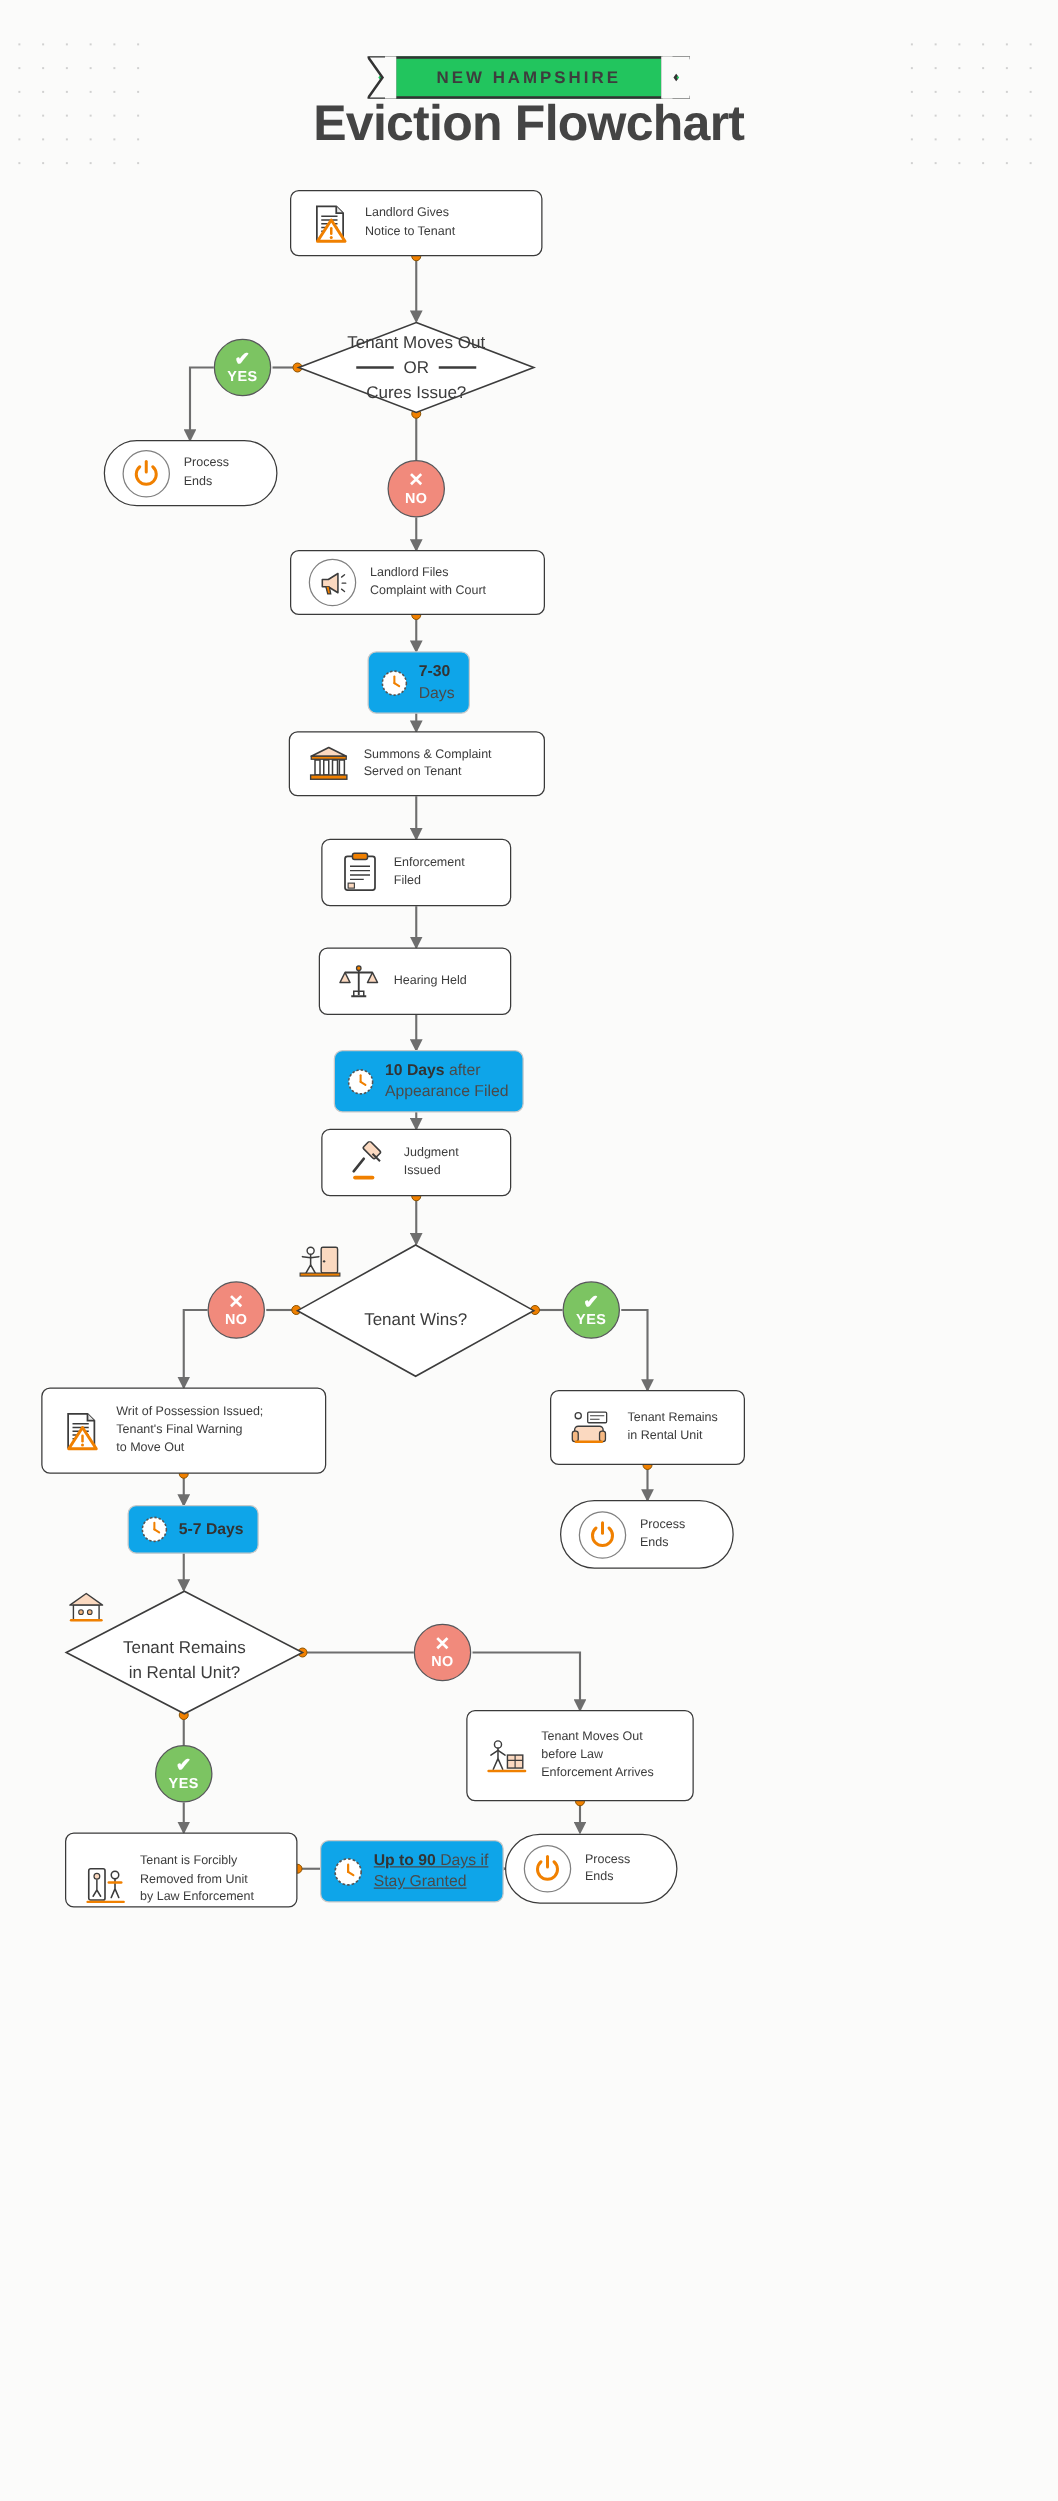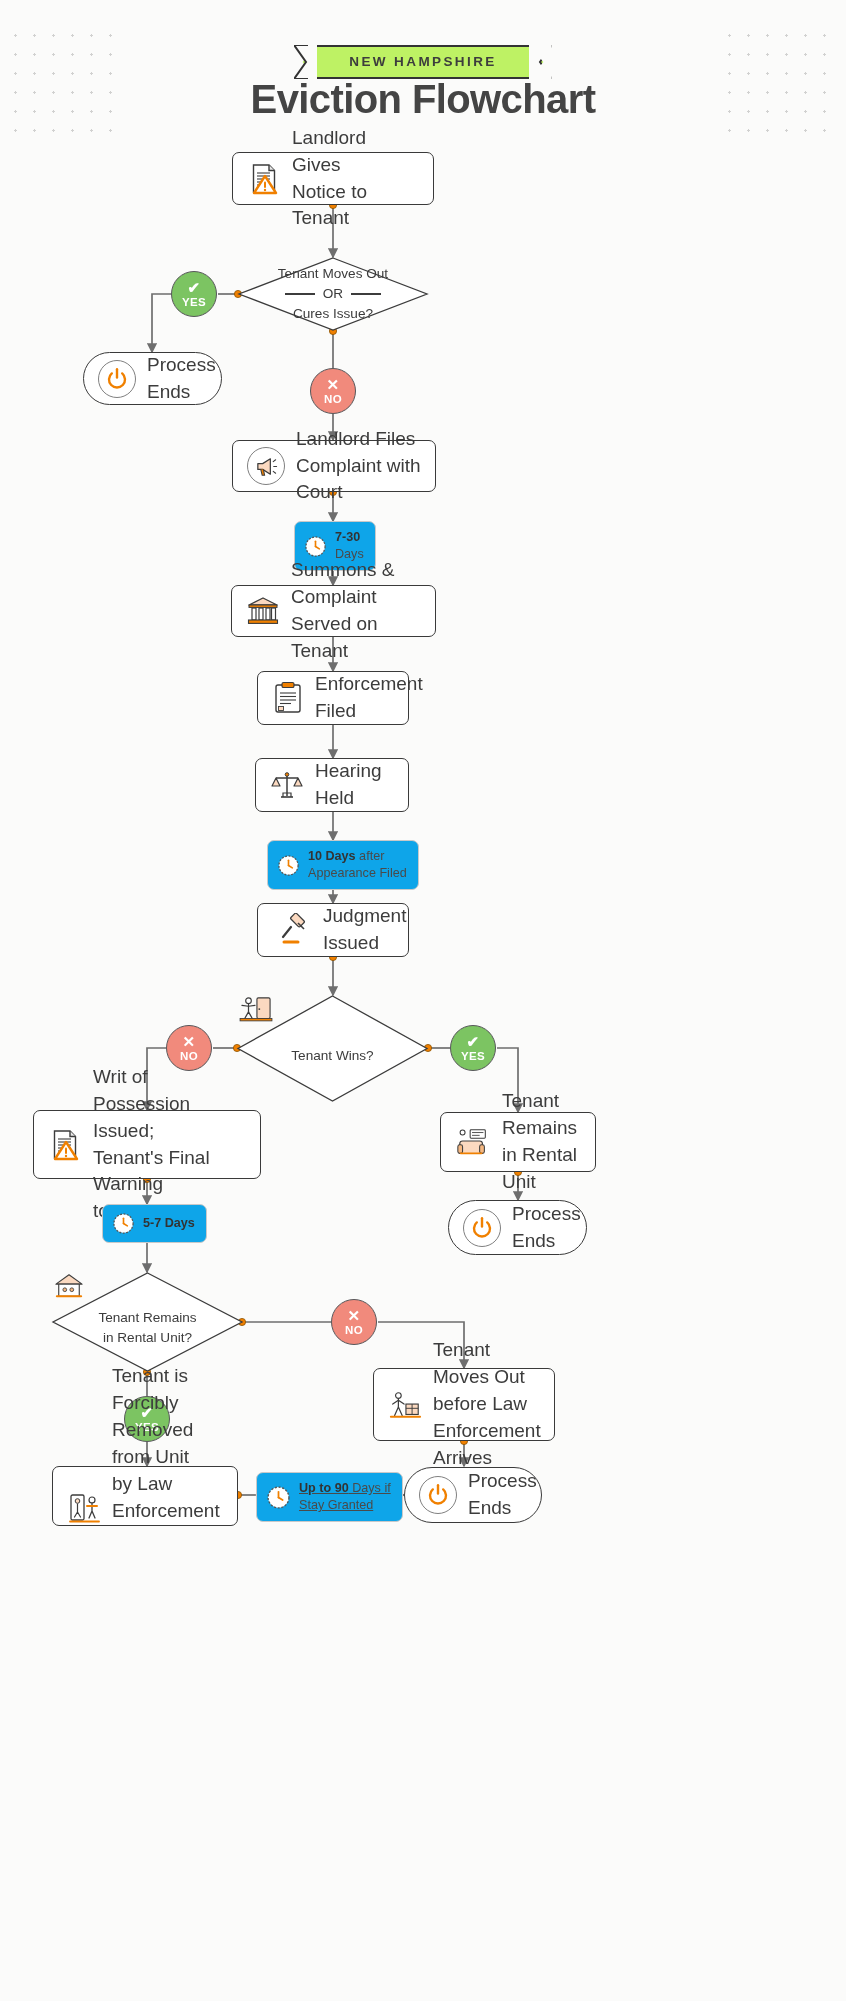--- a/index.html
+++ b/index.html
@@ -27,7 +27,7 @@
     display: inline-block; position: relative;
     padding: 7px 54px 8px 54px;
     border-top: 2px solid #333; border-bottom: 2px solid #333;
-    background: #bef264;
+    background: #22c55e;
     font-size: 13.5px; font-weight: bold; letter-spacing: 2.4px; color: #3d3d3d;
   }
   .ribbon::before, .ribbon::after {

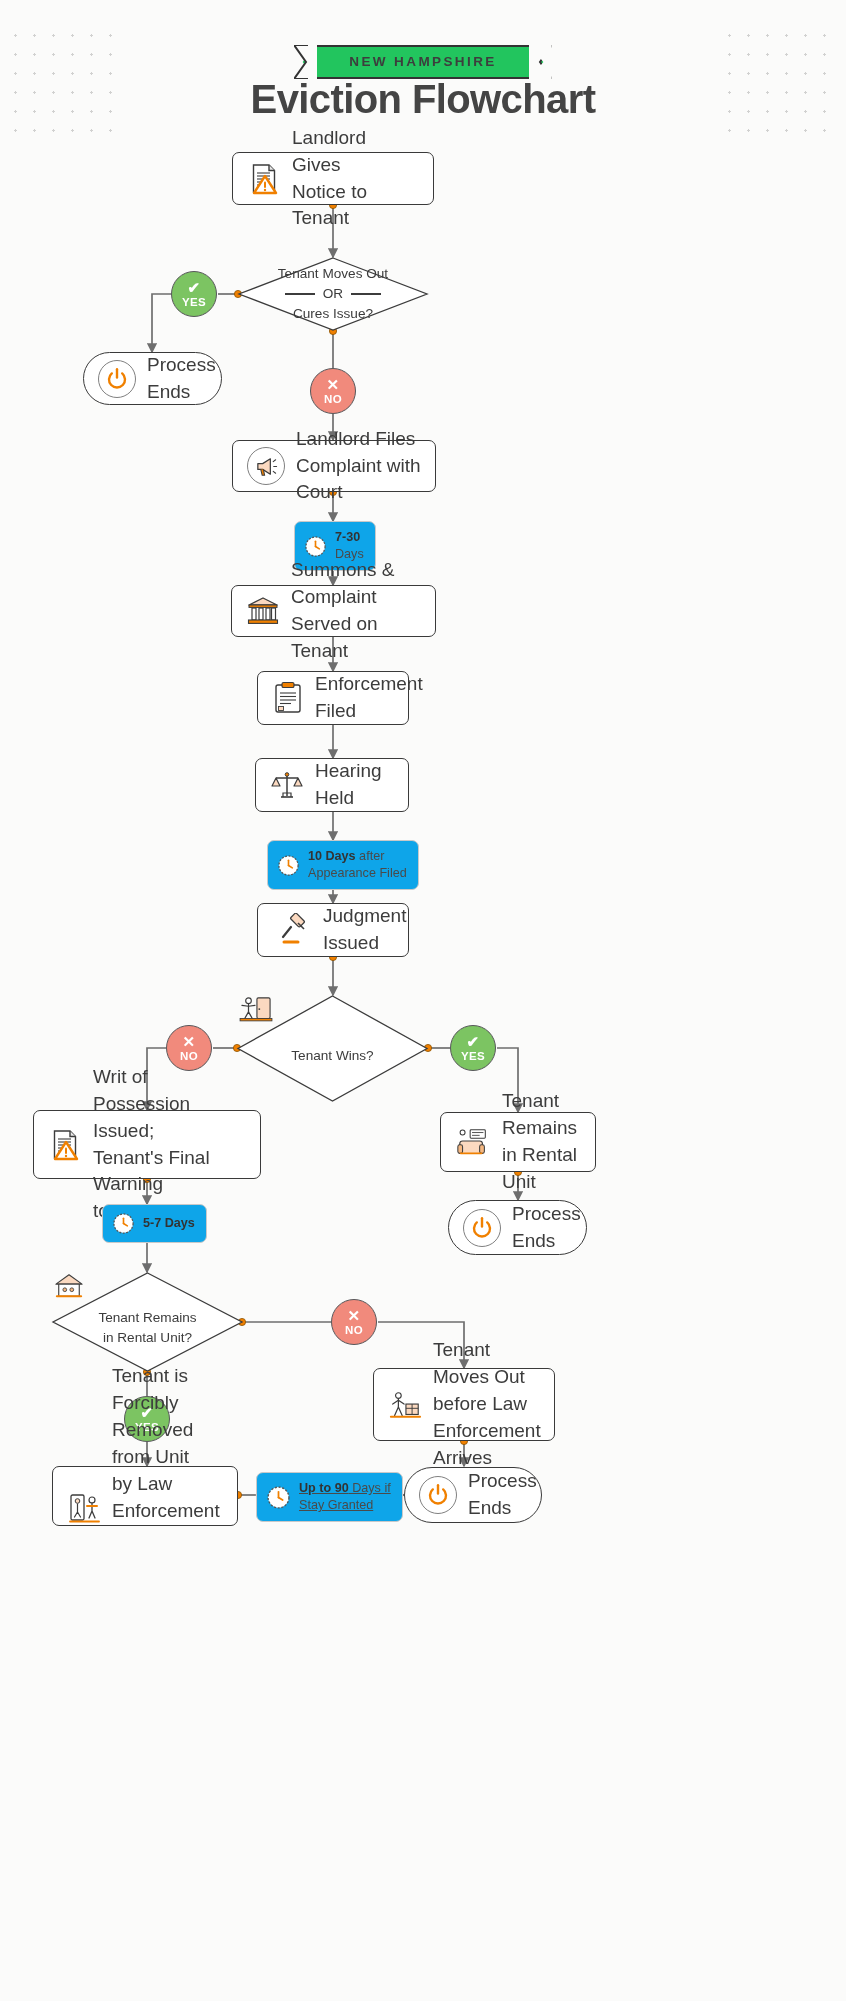--- a/index.html
+++ b/index.html
@@ -58,7 +58,7 @@
     padding: 0 14px;
     gap: 11px;
     color: #3c3c3c;
-    font-size: 19px;
+    font-size: 10px;
     line-height: 1.42;
   }
   .node.pill { border-radius: 999px; }

